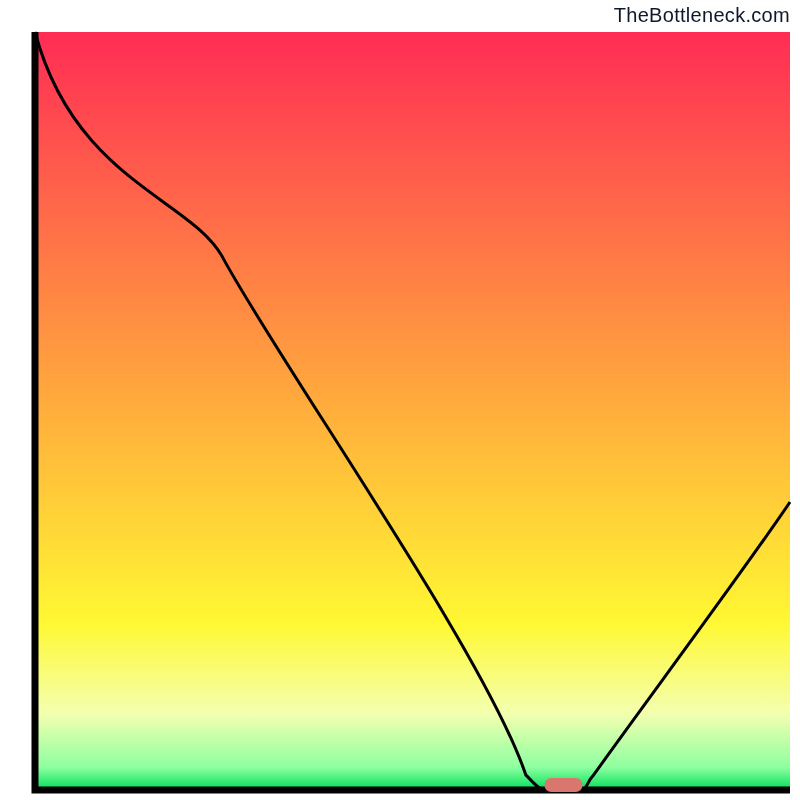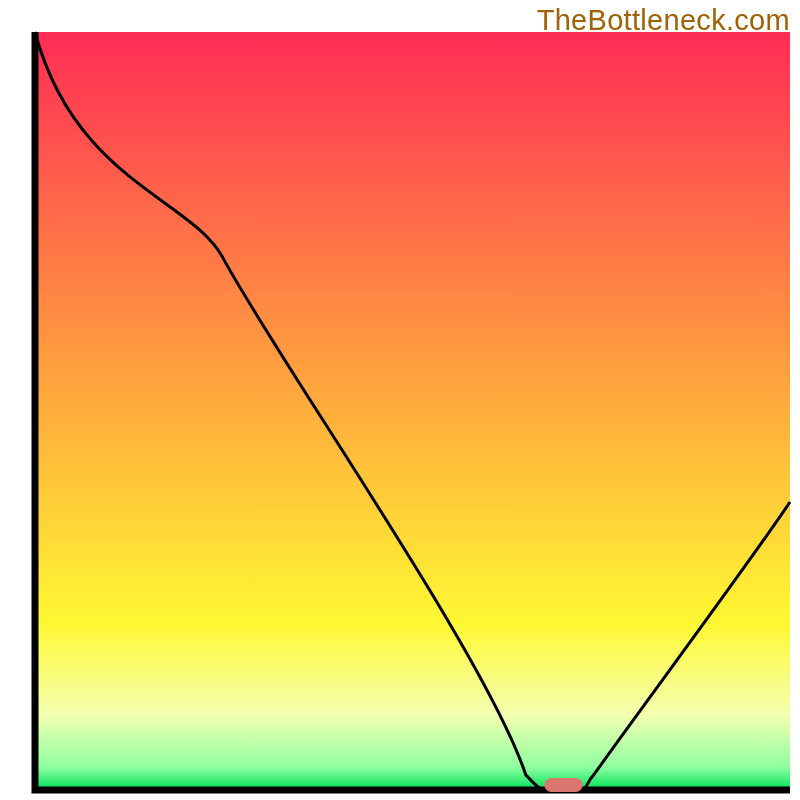--- a/index.html
+++ b/index.html
@@ -20,8 +20,8 @@
     position: absolute;
     top: 4px;
     right: 10px;
-    color: #a16207;
-    font-size: 29px;
+    color: #0f172a;
+    font-size: 20px;
     letter-spacing: 0.3px;
     z-index: 10;
   }

